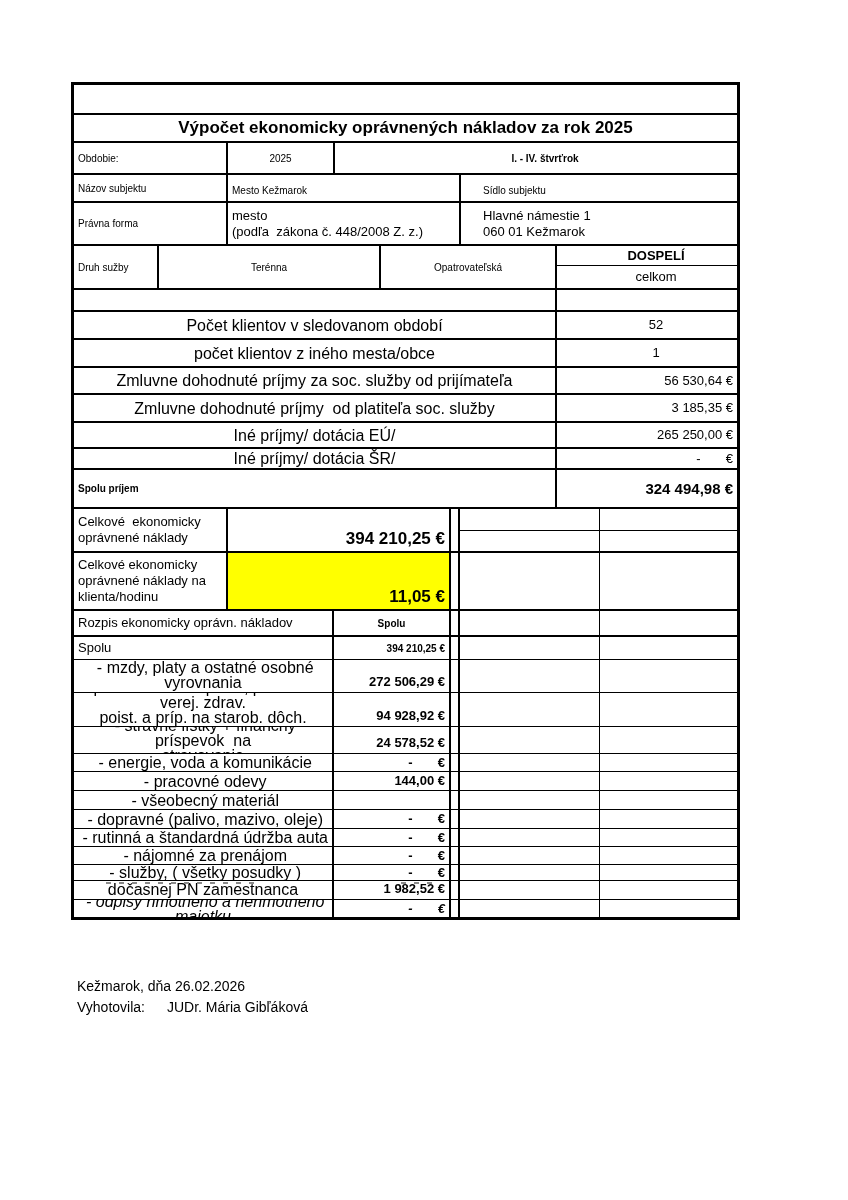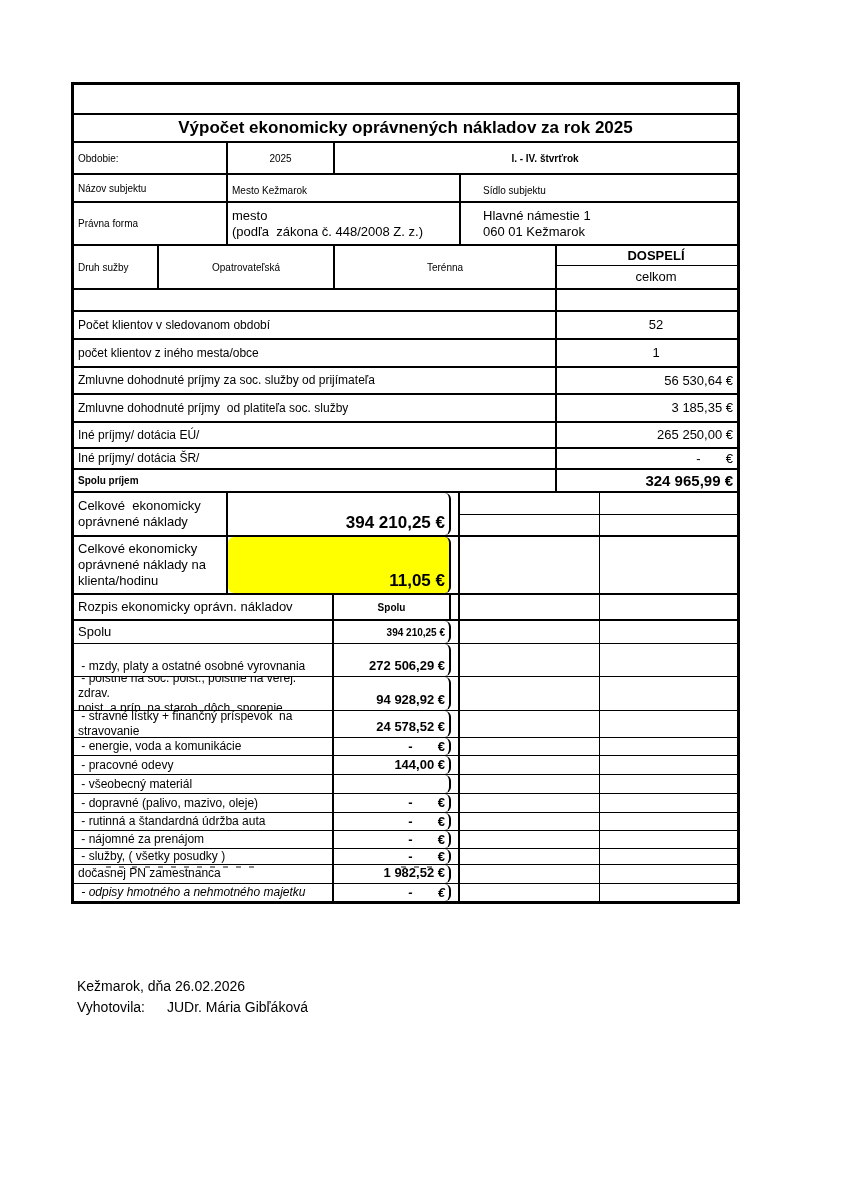--- a/index.html
+++ b/index.html
@@ -83,8 +83,8 @@
 
   <div class="r" style="height:44px">
     <div class="c vr2 f14 w85">Druh sužby</div>
+    <div class="c vr2 hc f14 w222">Terénna</div>
     <div class="c vr2 hc f14 w176">Opatrovateľská</div>
-    <div class="c vr2 hc f14 w222">Terénna</div>
     <div class="stack fx">
       <div class="substack-row sub-bb1" style="flex:0 0 20px">
         <div class="c hc b f13 fx">DOSPELÍ</div>

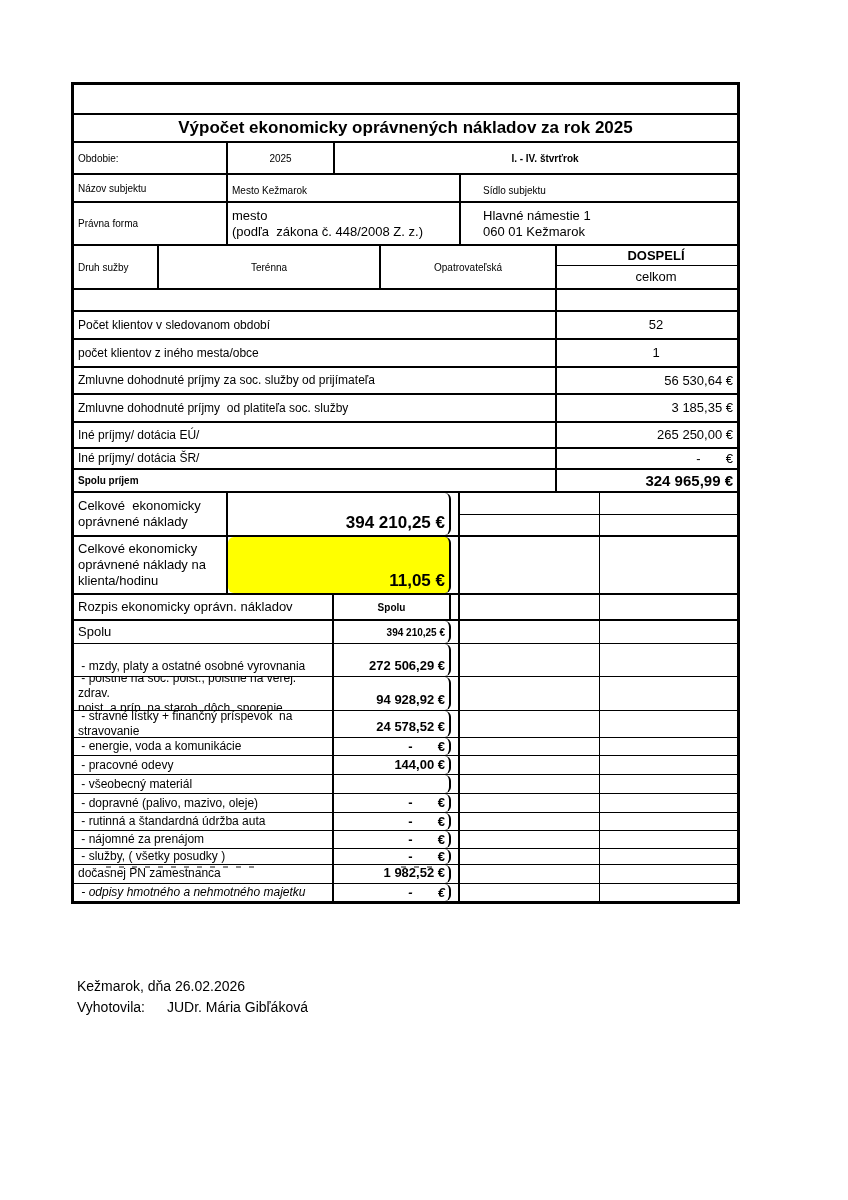--- a/index.html
+++ b/index.html
@@ -24,7 +24,7 @@
   .hr { align-items: flex-end; text-align: center; border-radius: 6px; }
   .vb { justify-content: flex-end; padding-bottom: 2px; }
   .b { font-weight: bold; }
-  .f12 { font-size: 12px; line-height: 15px; }
+  .f12 { font-size: 16px; line-height: 15px; text-align: center; }
   .f13 { font-size: 13px; line-height: 16px; }
   .f14 { font-size: 10px; line-height: 17px; }
   .f15 { font-size: 15px; line-height: 18px; }

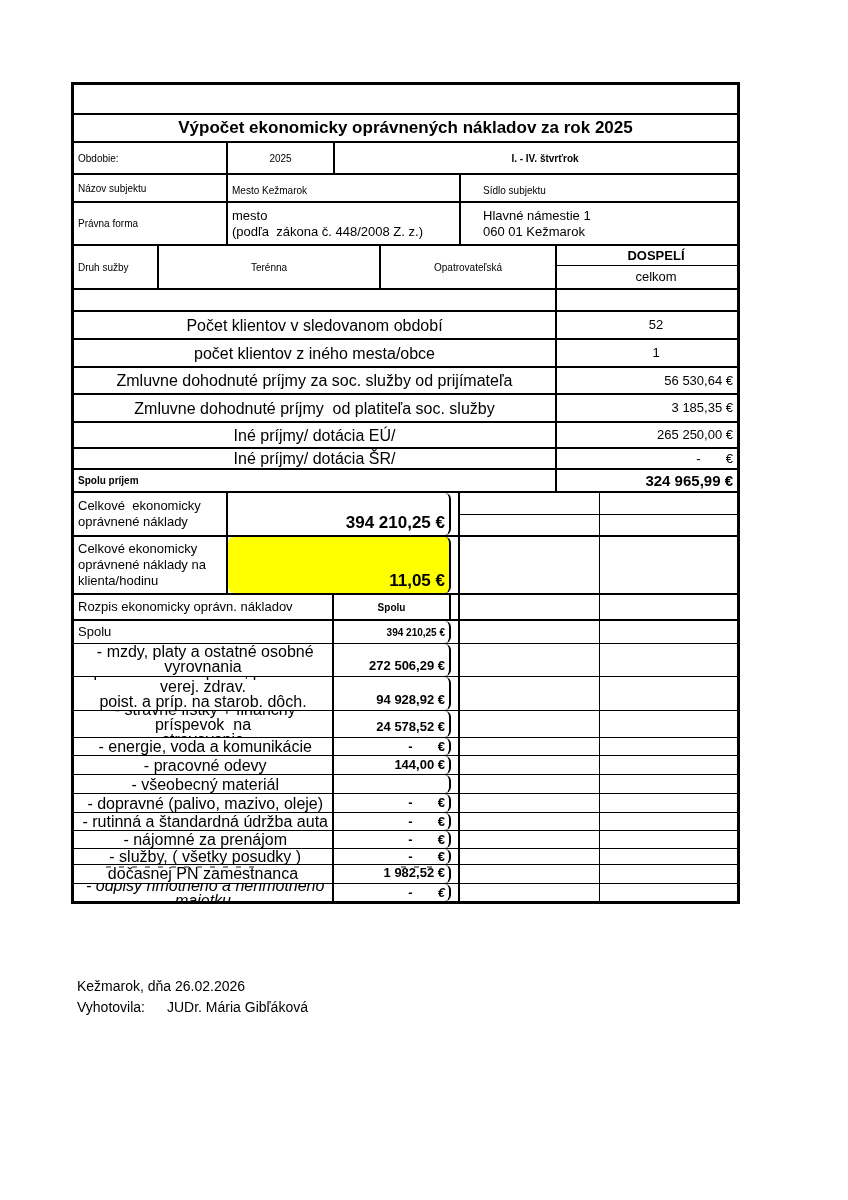--- a/index.html
+++ b/index.html
@@ -21,7 +21,7 @@
   .vr2 { border-right: 2px solid #000; }
   .vr1 { border-right: 1px solid #000; }
   .hc { align-items: center; text-align: center; }
-  .hr { align-items: flex-end; text-align: center; border-radius: 6px; }
+  .hr { align-items: flex-end; text-align: center; }
   .vb { justify-content: flex-end; padding-bottom: 2px; }
   .b { font-weight: bold; }
   .f12 { font-size: 16px; line-height: 15px; text-align: center; }

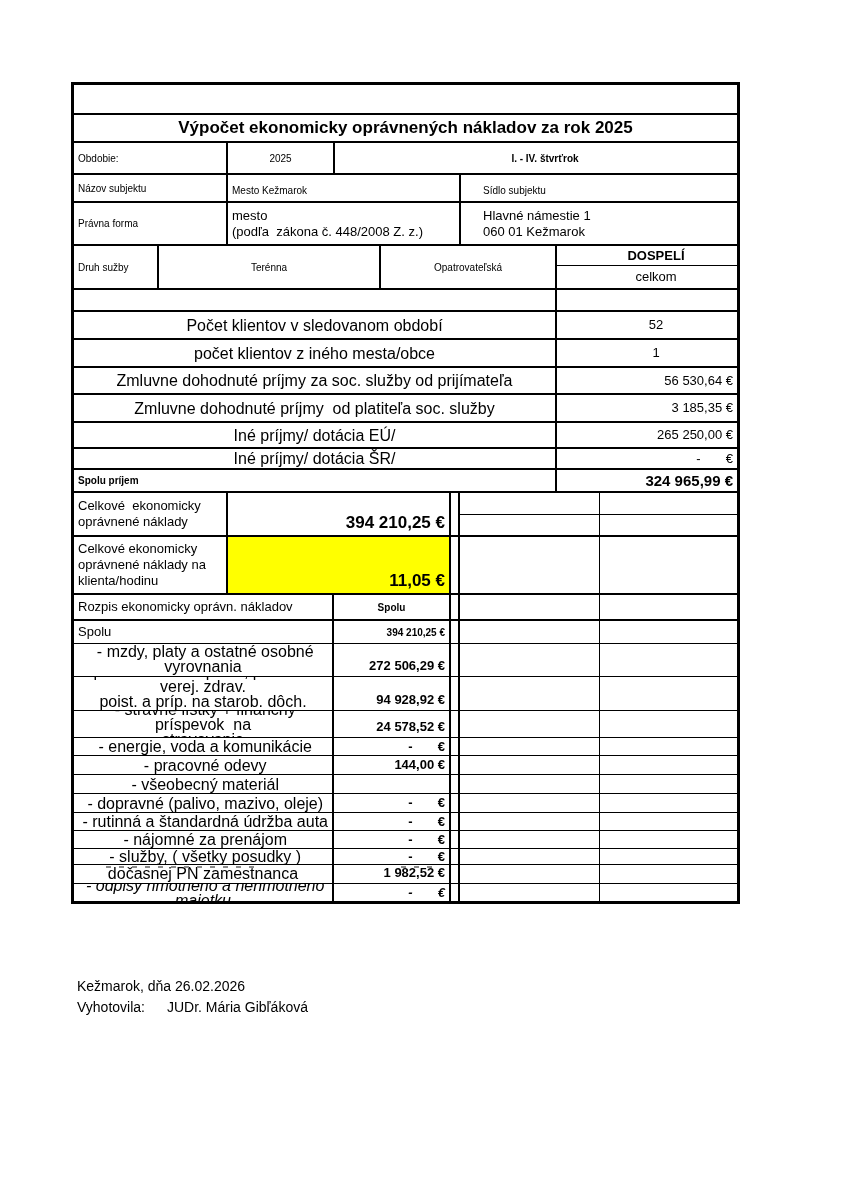--- a/index.html
+++ b/index.html
@@ -125,7 +125,7 @@
     <div class="c hr f13 num fx">-       €</div>
   </div>
 
-  <div class="r" style="height:23px">
+  <div class="r" style="height:39px">
     <div class="c vr2 b f14 w483">Spolu príjem</div>
     <div class="c hr b f15 num fx">324 965,99 €</div>
   </div>

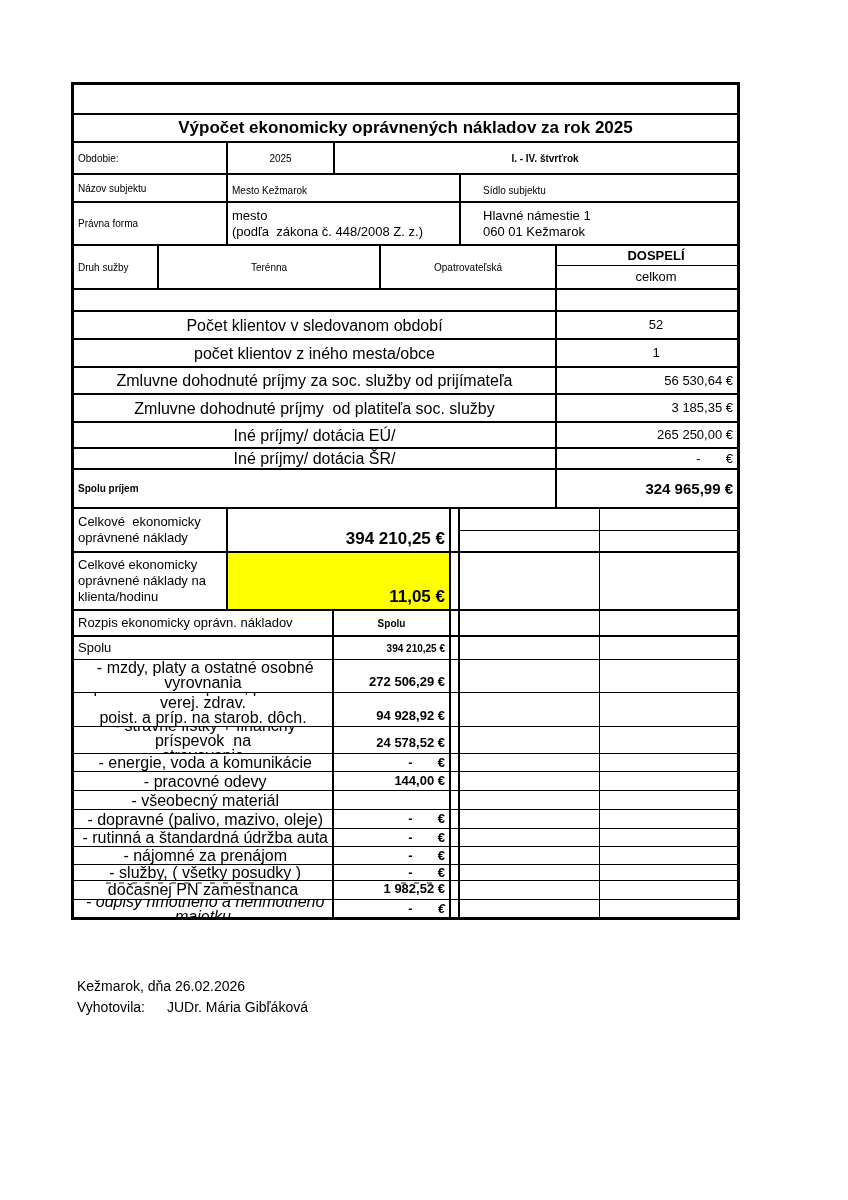--- a/index.html
+++ b/index.html
@@ -127,7 +127,7 @@
 
   <div class="r" style="height:39px">
     <div class="c vr2 b f14 w483">Spolu príjem</div>
-    <div class="c hr b f15 num fx">324 965,99 €</div>
+    <div class="c hr b f15 num fx">324 494,98 €</div>
   </div>
 
   <div class="r" style="height:44px">

